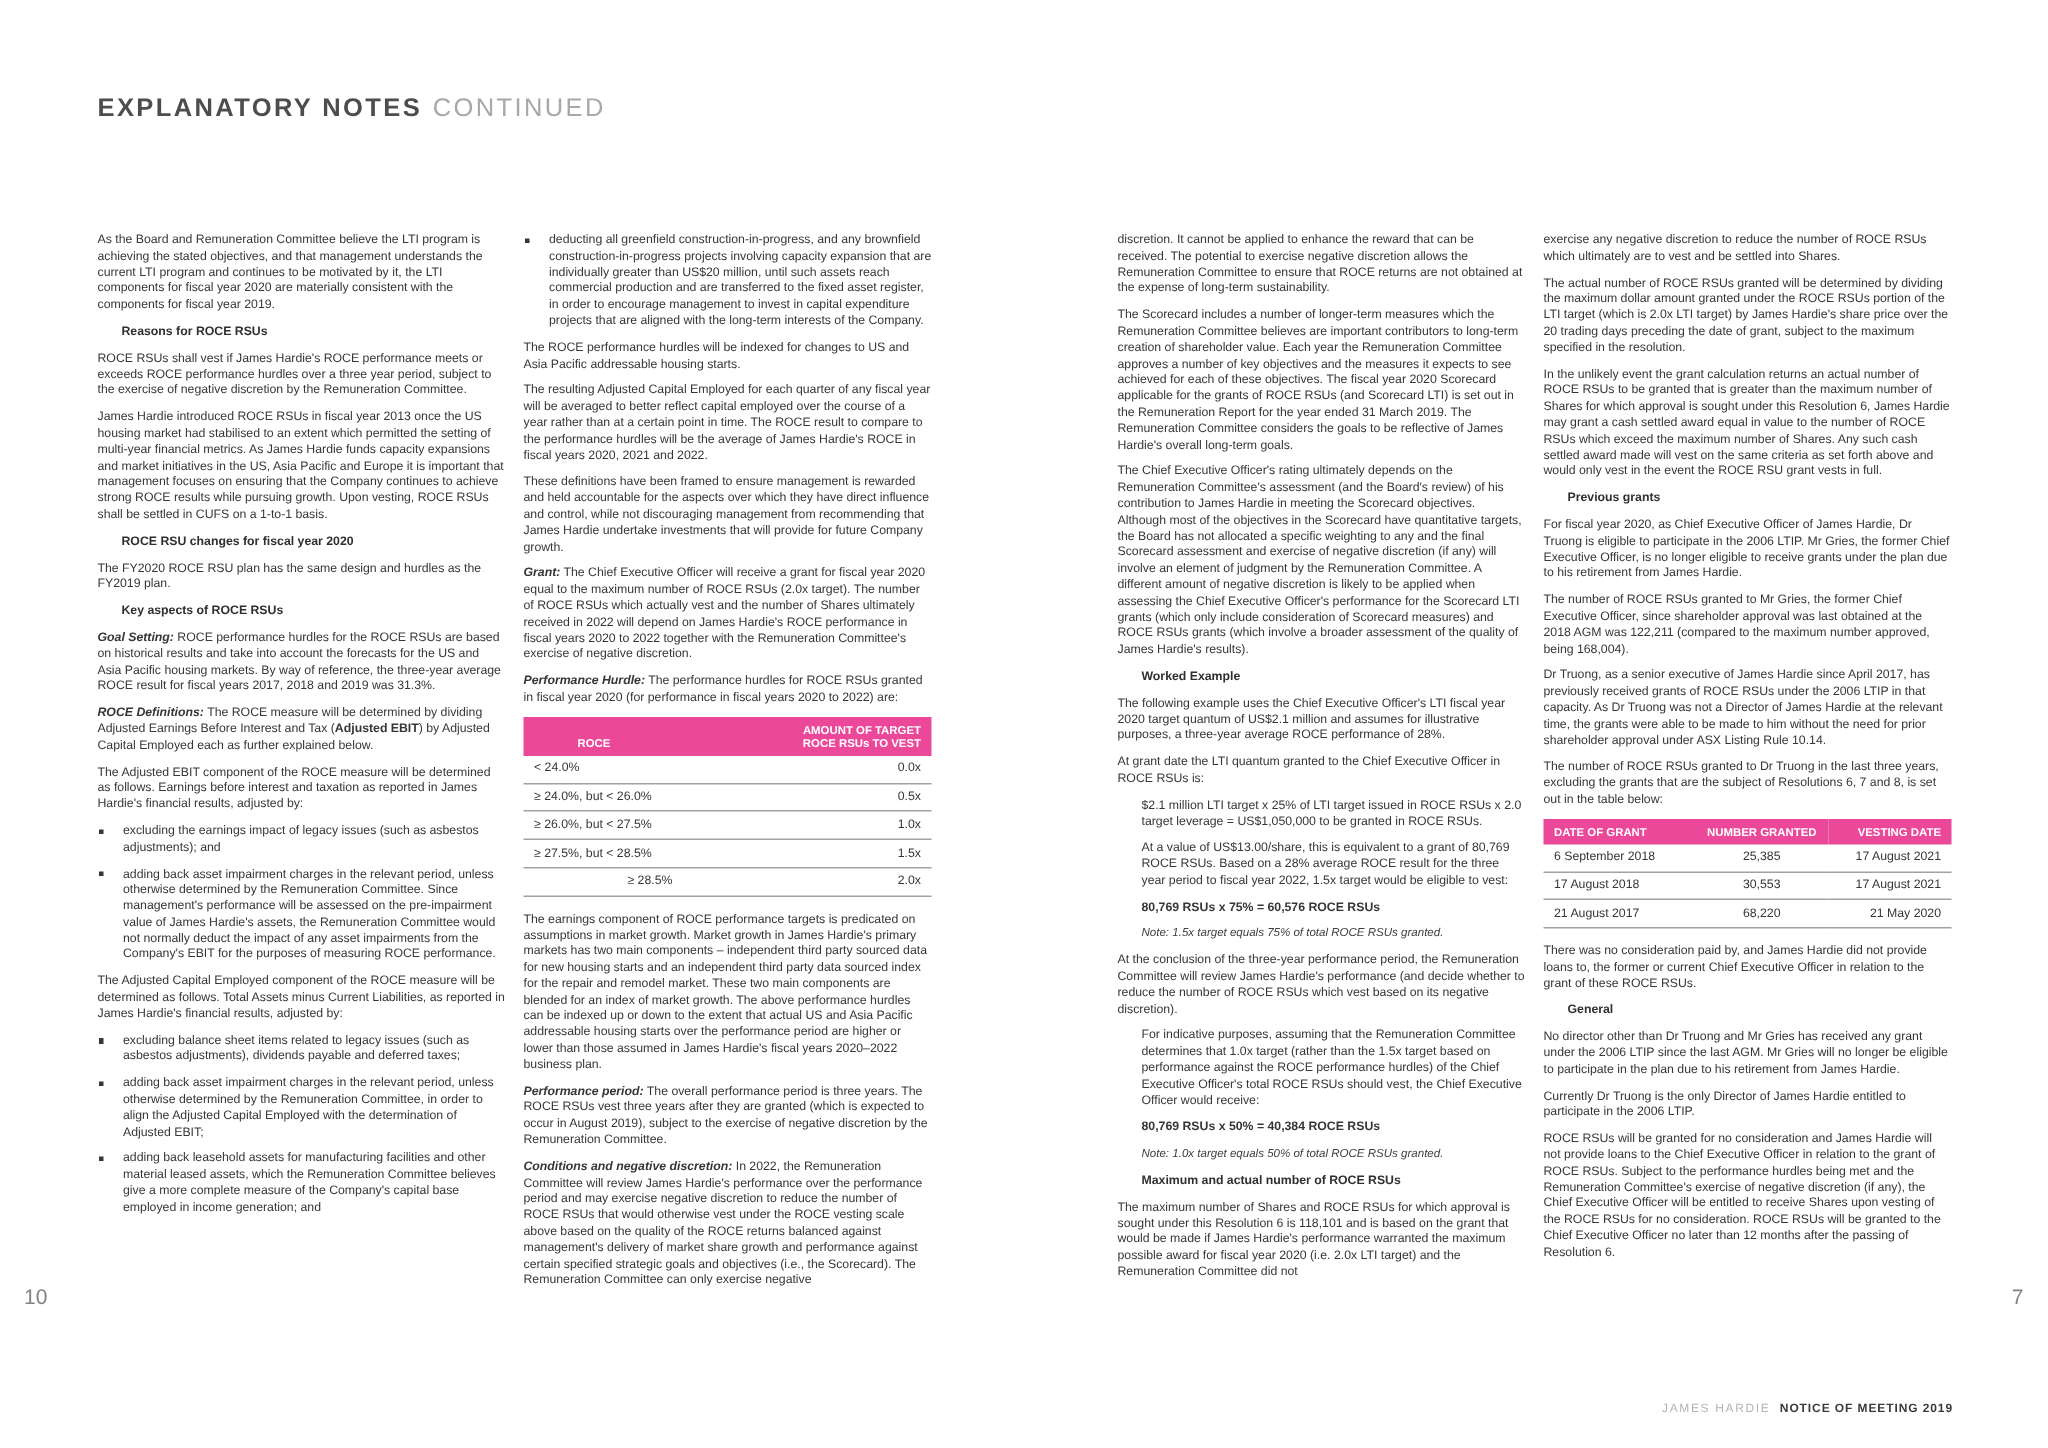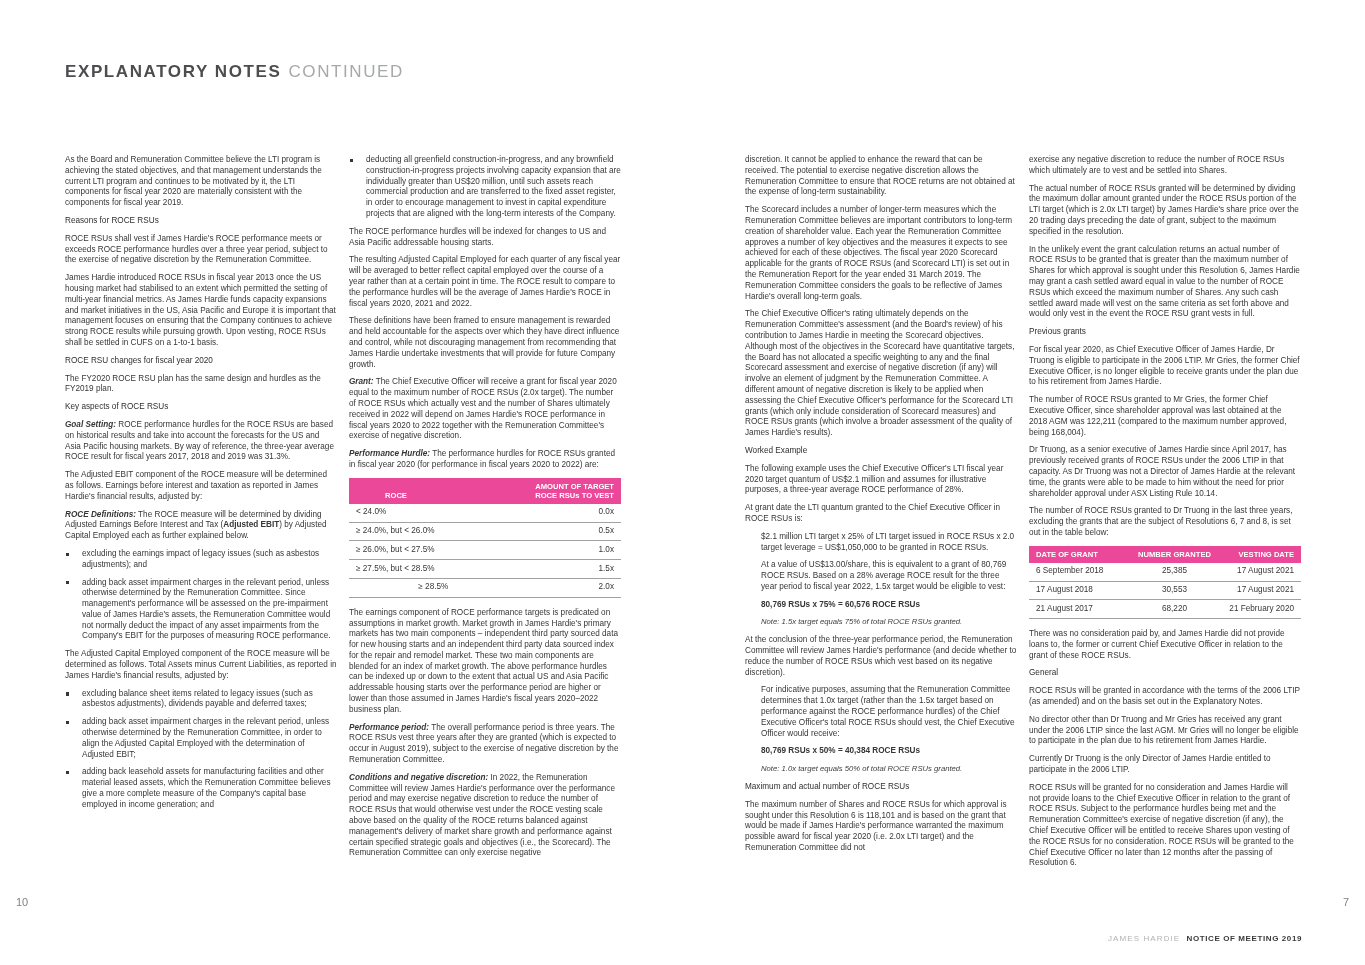--- a/index.html
+++ b/index.html
@@ -19,7 +19,7 @@
   .col-4 { left:1029px; }
 
   .col p { margin:0 0 7px; }
-  .bh { font-weight:normal; margin:0 0 7px; color:#2f2f2f; }
+  .bh { font-weight:bold; margin:0 16px 7px; color:#2f2f2f; }
 
   ul.bullets { list-style:none; margin:0; }
   ul.bullets li { position:relative; padding-left:17px; margin:0 0 7px; }

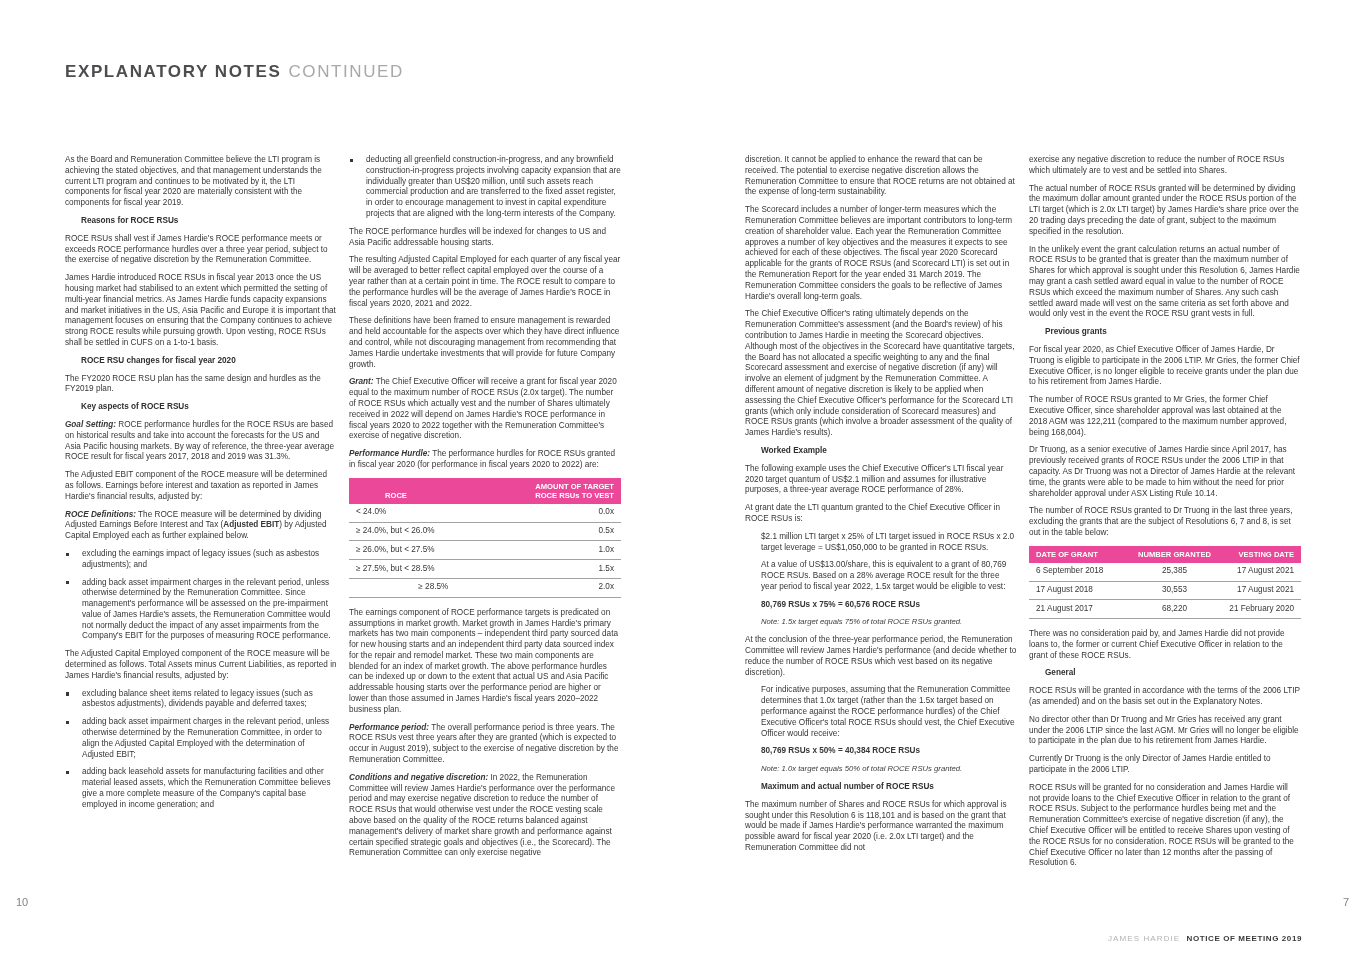--- a/index.html
+++ b/index.html
@@ -66,8 +66,8 @@
       <p data-name="paragraph">The FY2020 ROCE RSU plan has the same design and hurdles as the FY2019 plan.</p>
       <div class="bh" data-name="section-heading">Key aspects of ROCE RSUs</div>
       <p data-name="paragraph"><strong><em>Goal Setting:</em></strong> ROCE performance hurdles for the ROCE RSUs are based on historical results and take into account the forecasts for the US and Asia Pacific housing markets. By way of reference, the three-year average ROCE result for fiscal years 2017, 2018 and 2019 was 31.3%.</p>
+      <p data-name="paragraph"><strong><em>ROCE Definitions:</em></strong> The ROCE measure will be determined by dividing Adjusted Earnings Before Interest and Tax (<strong>Adjusted EBIT</strong>) by Adjusted Capital Employed each as further explained below.</p>
       <p data-name="paragraph">The Adjusted EBIT component of the ROCE measure will be determined as follows. Earnings before interest and taxation as reported in James Hardie's financial results, adjusted by:</p>
-      <p data-name="paragraph"><strong><em>ROCE Definitions:</em></strong> The ROCE measure will be determined by dividing Adjusted Earnings Before Interest and Tax (<strong>Adjusted EBIT</strong>) by Adjusted Capital Employed each as further explained below.</p>
       <ul class="bullets" data-name="bullet-list">
         <li data-name="bullet-item">excluding the earnings impact of legacy issues (such as asbestos adjustments); and</li>
         <li data-name="bullet-item">adding back asset impairment charges in the relevant period, unless otherwise determined by the Remuneration Committee. Since management's performance will be assessed on the pre-impairment value of James Hardie's assets, the Remuneration Committee would not normally deduct the impact of any asset impairments from the Company's EBIT for the purposes of measuring ROCE performance.</li>

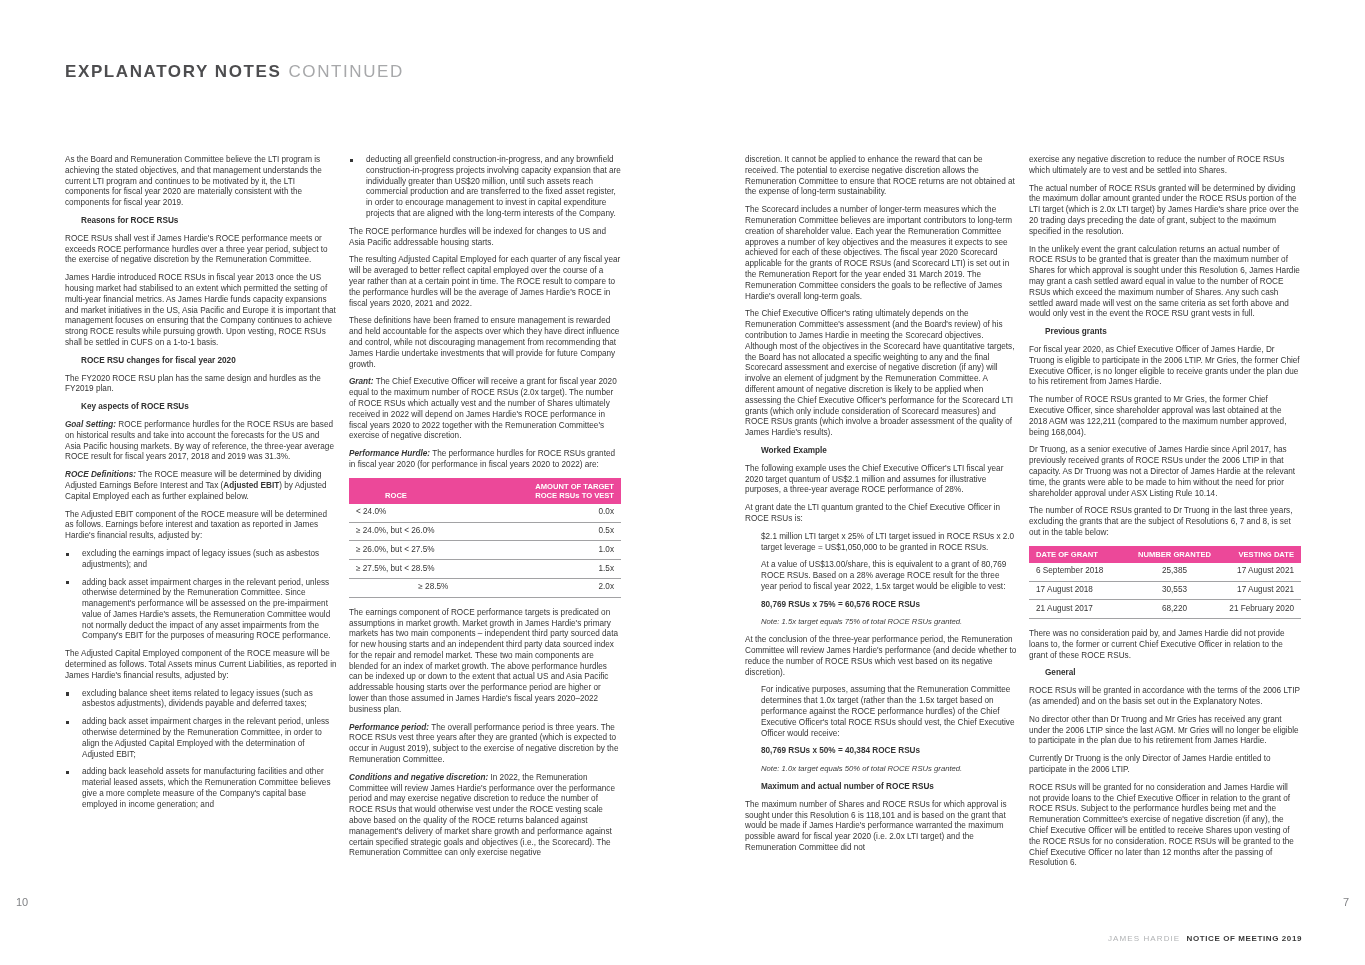--- a/index.html
+++ b/index.html
@@ -171,7 +171,7 @@
           <tr data-name="table-row">
             <td data-name="table-cell" style="text-align: left;">21 August 2017</td>
             <td data-name="table-cell" style="text-align: center;">68,220</td>
-            <td data-name="table-cell" style="text-align: right;">21 February 2020</td>
+            <td data-name="table-cell" style="text-align: right;">21 May 2020</td>
           </tr>
         </tbody>
       </table>

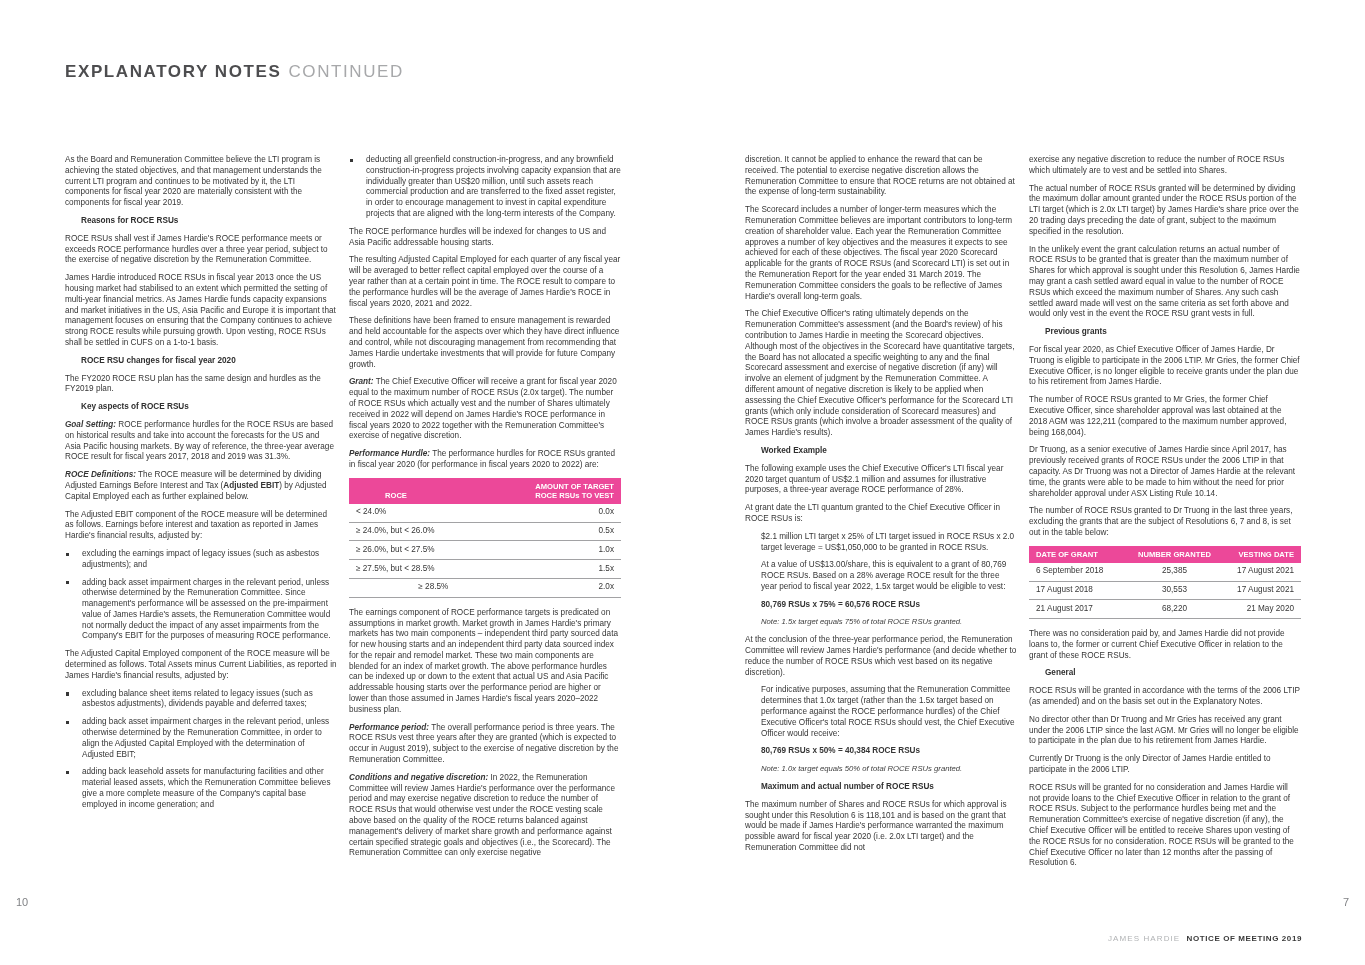--- a/index.html
+++ b/index.html
@@ -177,7 +177,6 @@
       </table>
       <p data-name="paragraph">There was no consideration paid by, and James Hardie did not provide loans to, the former or current Chief Executive Officer in relation to the grant of these ROCE RSUs.</p>
       <div class="bh" data-name="section-heading">General</div>
-      <p data-name="paragraph">ROCE RSUs will be granted in accordance with the terms of the 2006 LTIP (as amended) and on the basis set out in the Explanatory Notes.</p>
       <p data-name="paragraph">No director other than Dr Truong and Mr Gries has received any grant under the 2006 LTIP since the last AGM. Mr Gries will no longer be eligible to participate in the plan due to his retirement from James Hardie.</p>
       <p data-name="paragraph">Currently Dr Truong is the only Director of James Hardie entitled to participate in the 2006 LTIP.</p>
       <p data-name="paragraph">ROCE RSUs will be granted for no consideration and James Hardie will not provide loans to the Chief Executive Officer in relation to the grant of ROCE RSUs. Subject to the performance hurdles being met and the Remuneration Committee's exercise of negative discretion (if any), the Chief Executive Officer will be entitled to receive Shares upon vesting of the ROCE RSUs for no consideration. ROCE RSUs will be granted to the Chief Executive Officer no later than 12 months after the passing of Resolution 6.</p>

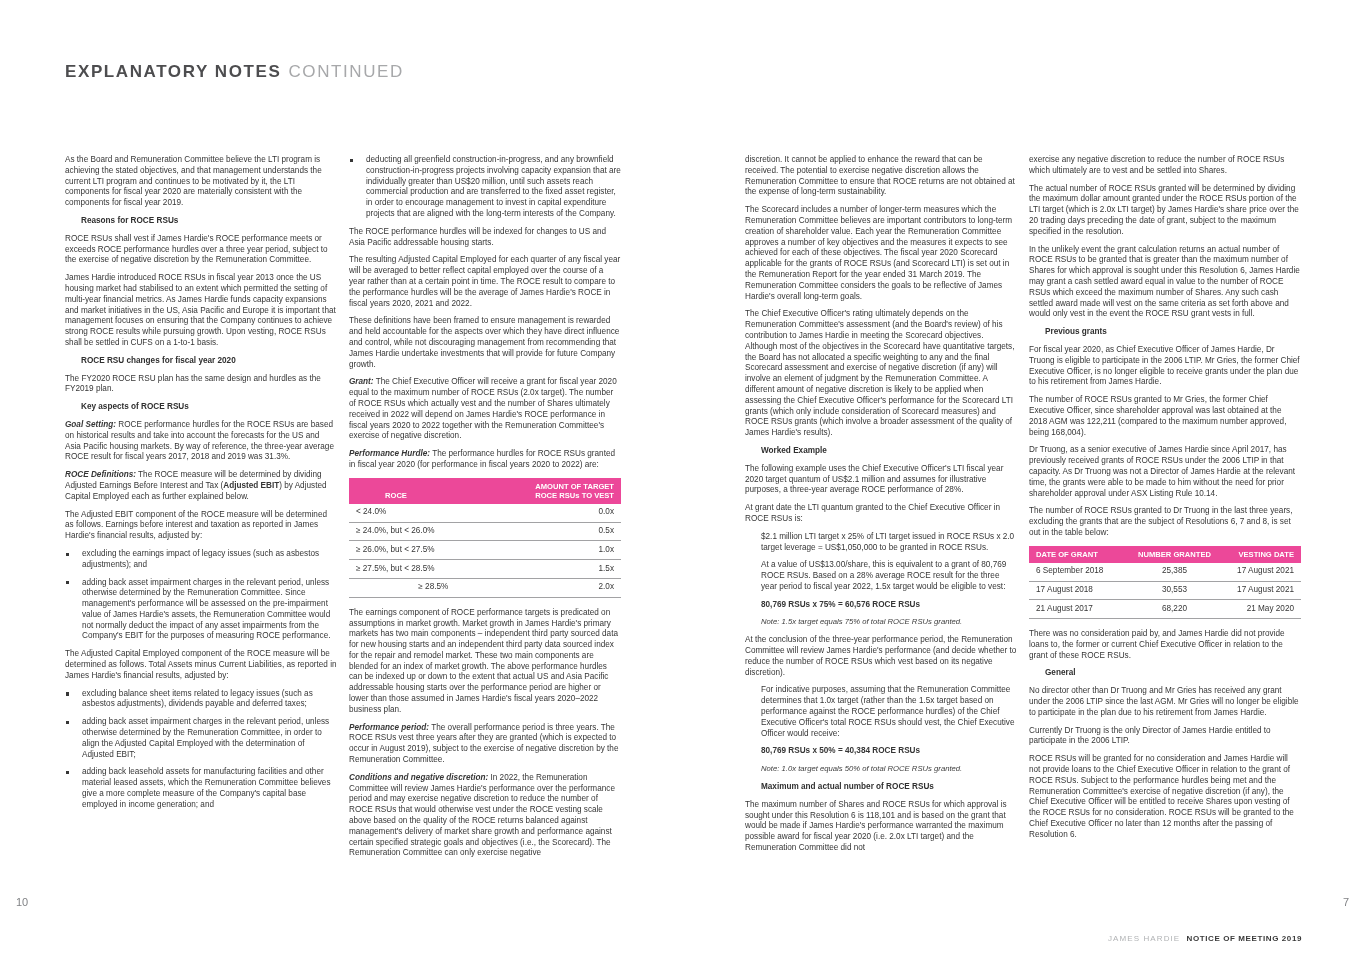--- a/index.html
+++ b/index.html
@@ -40,7 +40,7 @@
   table[data-name="previous-grants-table"] th:nth-child(1) { width:37%; }
   table[data-name="previous-grants-table"] th:nth-child(2) { width:33%; }
 
-  .page-num { position:absolute; top:896px; font-size:11px; color:#808285; }
+  .page-num { position:absolute; top:856px; font-size:14px; color:#808285; }
   .page-num.left { left:16px; }
   .page-num.right { right:16px; text-align:right; }
 

